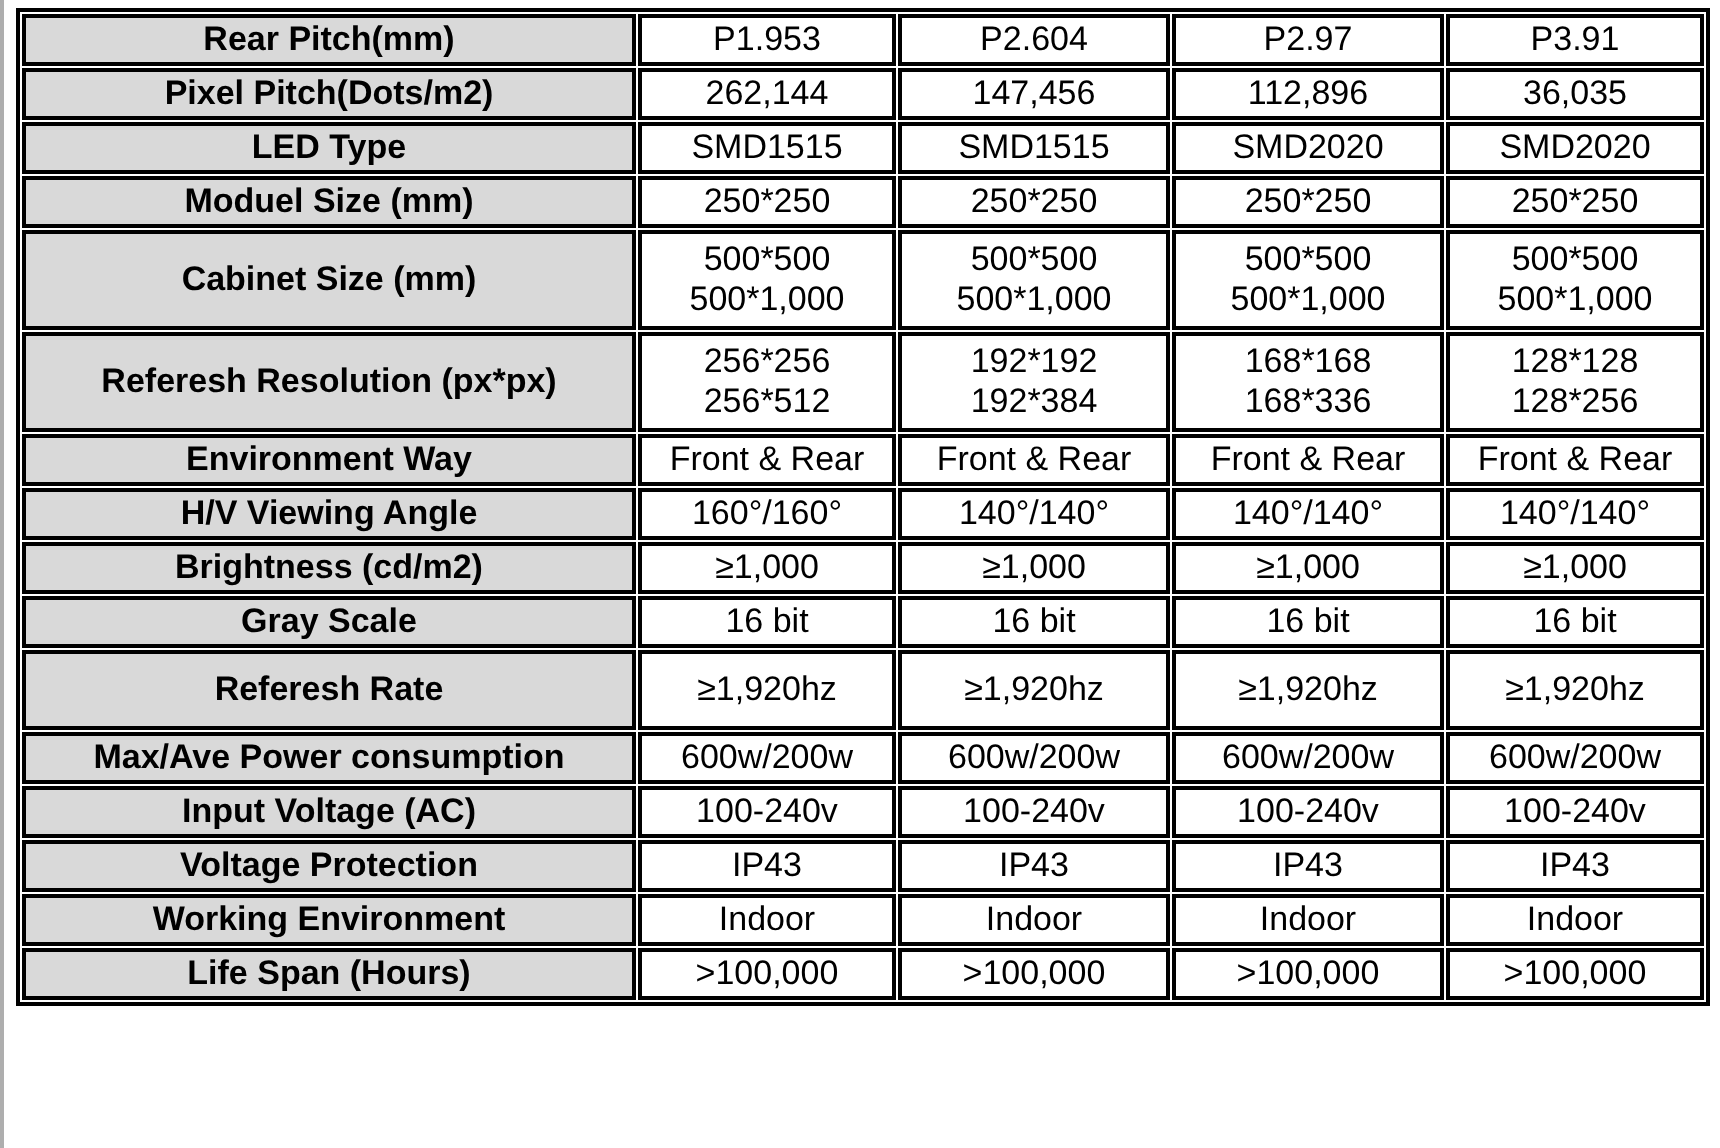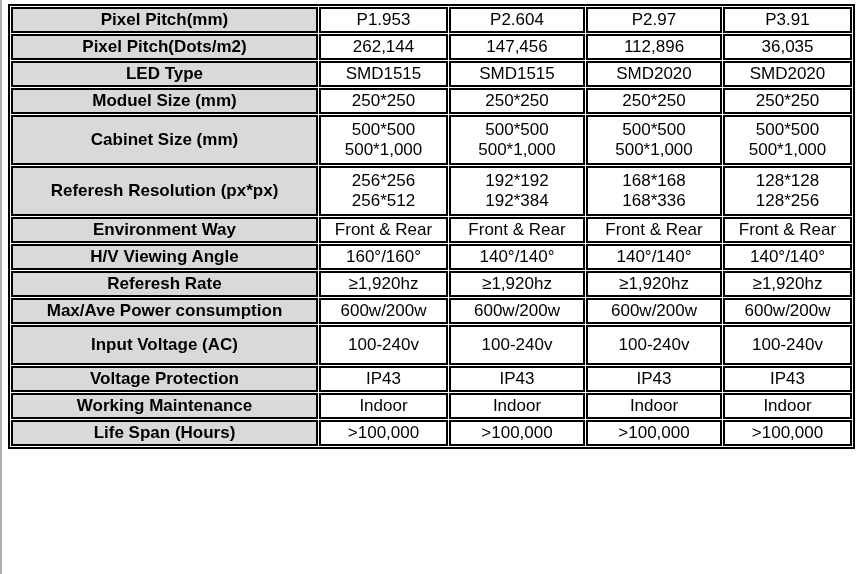--- a/index.html
+++ b/index.html
@@ -78,7 +78,7 @@
   </colgroup>
   <tbody>
       <tr>
-        <th>Pixel Pitch(mm)</th>
+        <th>Rear Pitch(mm)</th>
         <td>P1.953</td>
         <td>P2.604</td>
         <td>P2.97</td>

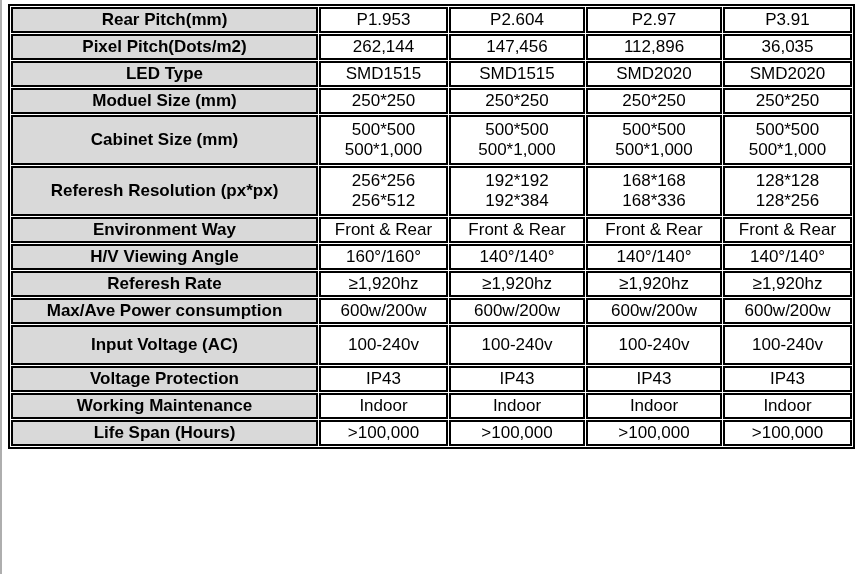--- a/index.html
+++ b/index.html
@@ -142,6 +142,13 @@
         <td>140°/140°</td>
       </tr>
       <tr>
+        <th>Brightness (cd/m2)</th>
+        <td>≥1,000</td>
+        <td>≥1,000</td>
+        <td>≥1,000</td>
+        <td>≥1,000</td>
+      </tr>
+      <tr>
         <th>Referesh Rate</th>
         <td>≥1,920hz</td>
         <td>≥1,920hz</td>

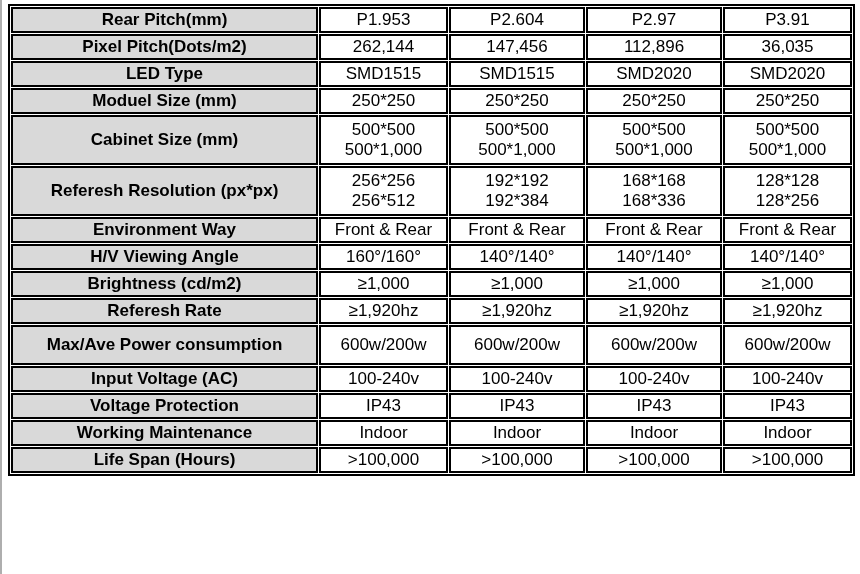--- a/index.html
+++ b/index.html
@@ -149,6 +149,13 @@
         <td>≥1,000</td>
       </tr>
       <tr>
+        <th>Gray Scale</th>
+        <td>16 bit</td>
+        <td>16 bit</td>
+        <td>16 bit</td>
+        <td>16 bit</td>
+      </tr>
+      <tr>
         <th>Referesh Rate</th>
         <td>≥1,920hz</td>
         <td>≥1,920hz</td>

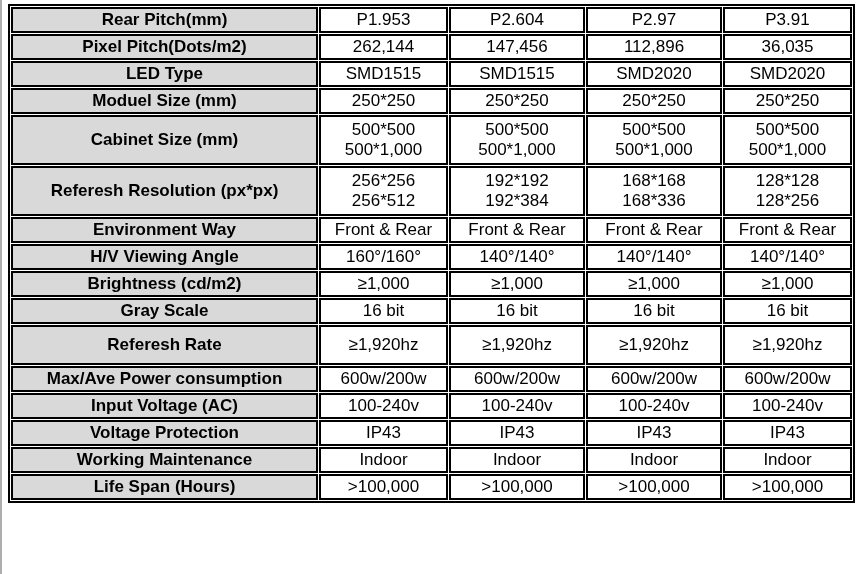--- a/index.html
+++ b/index.html
@@ -184,7 +184,7 @@
         <td>IP43</td>
       </tr>
       <tr>
-        <th>Working Maintenance</th>
+        <th>Working Environment</th>
         <td>Indoor</td>
         <td>Indoor</td>
         <td>Indoor</td>

